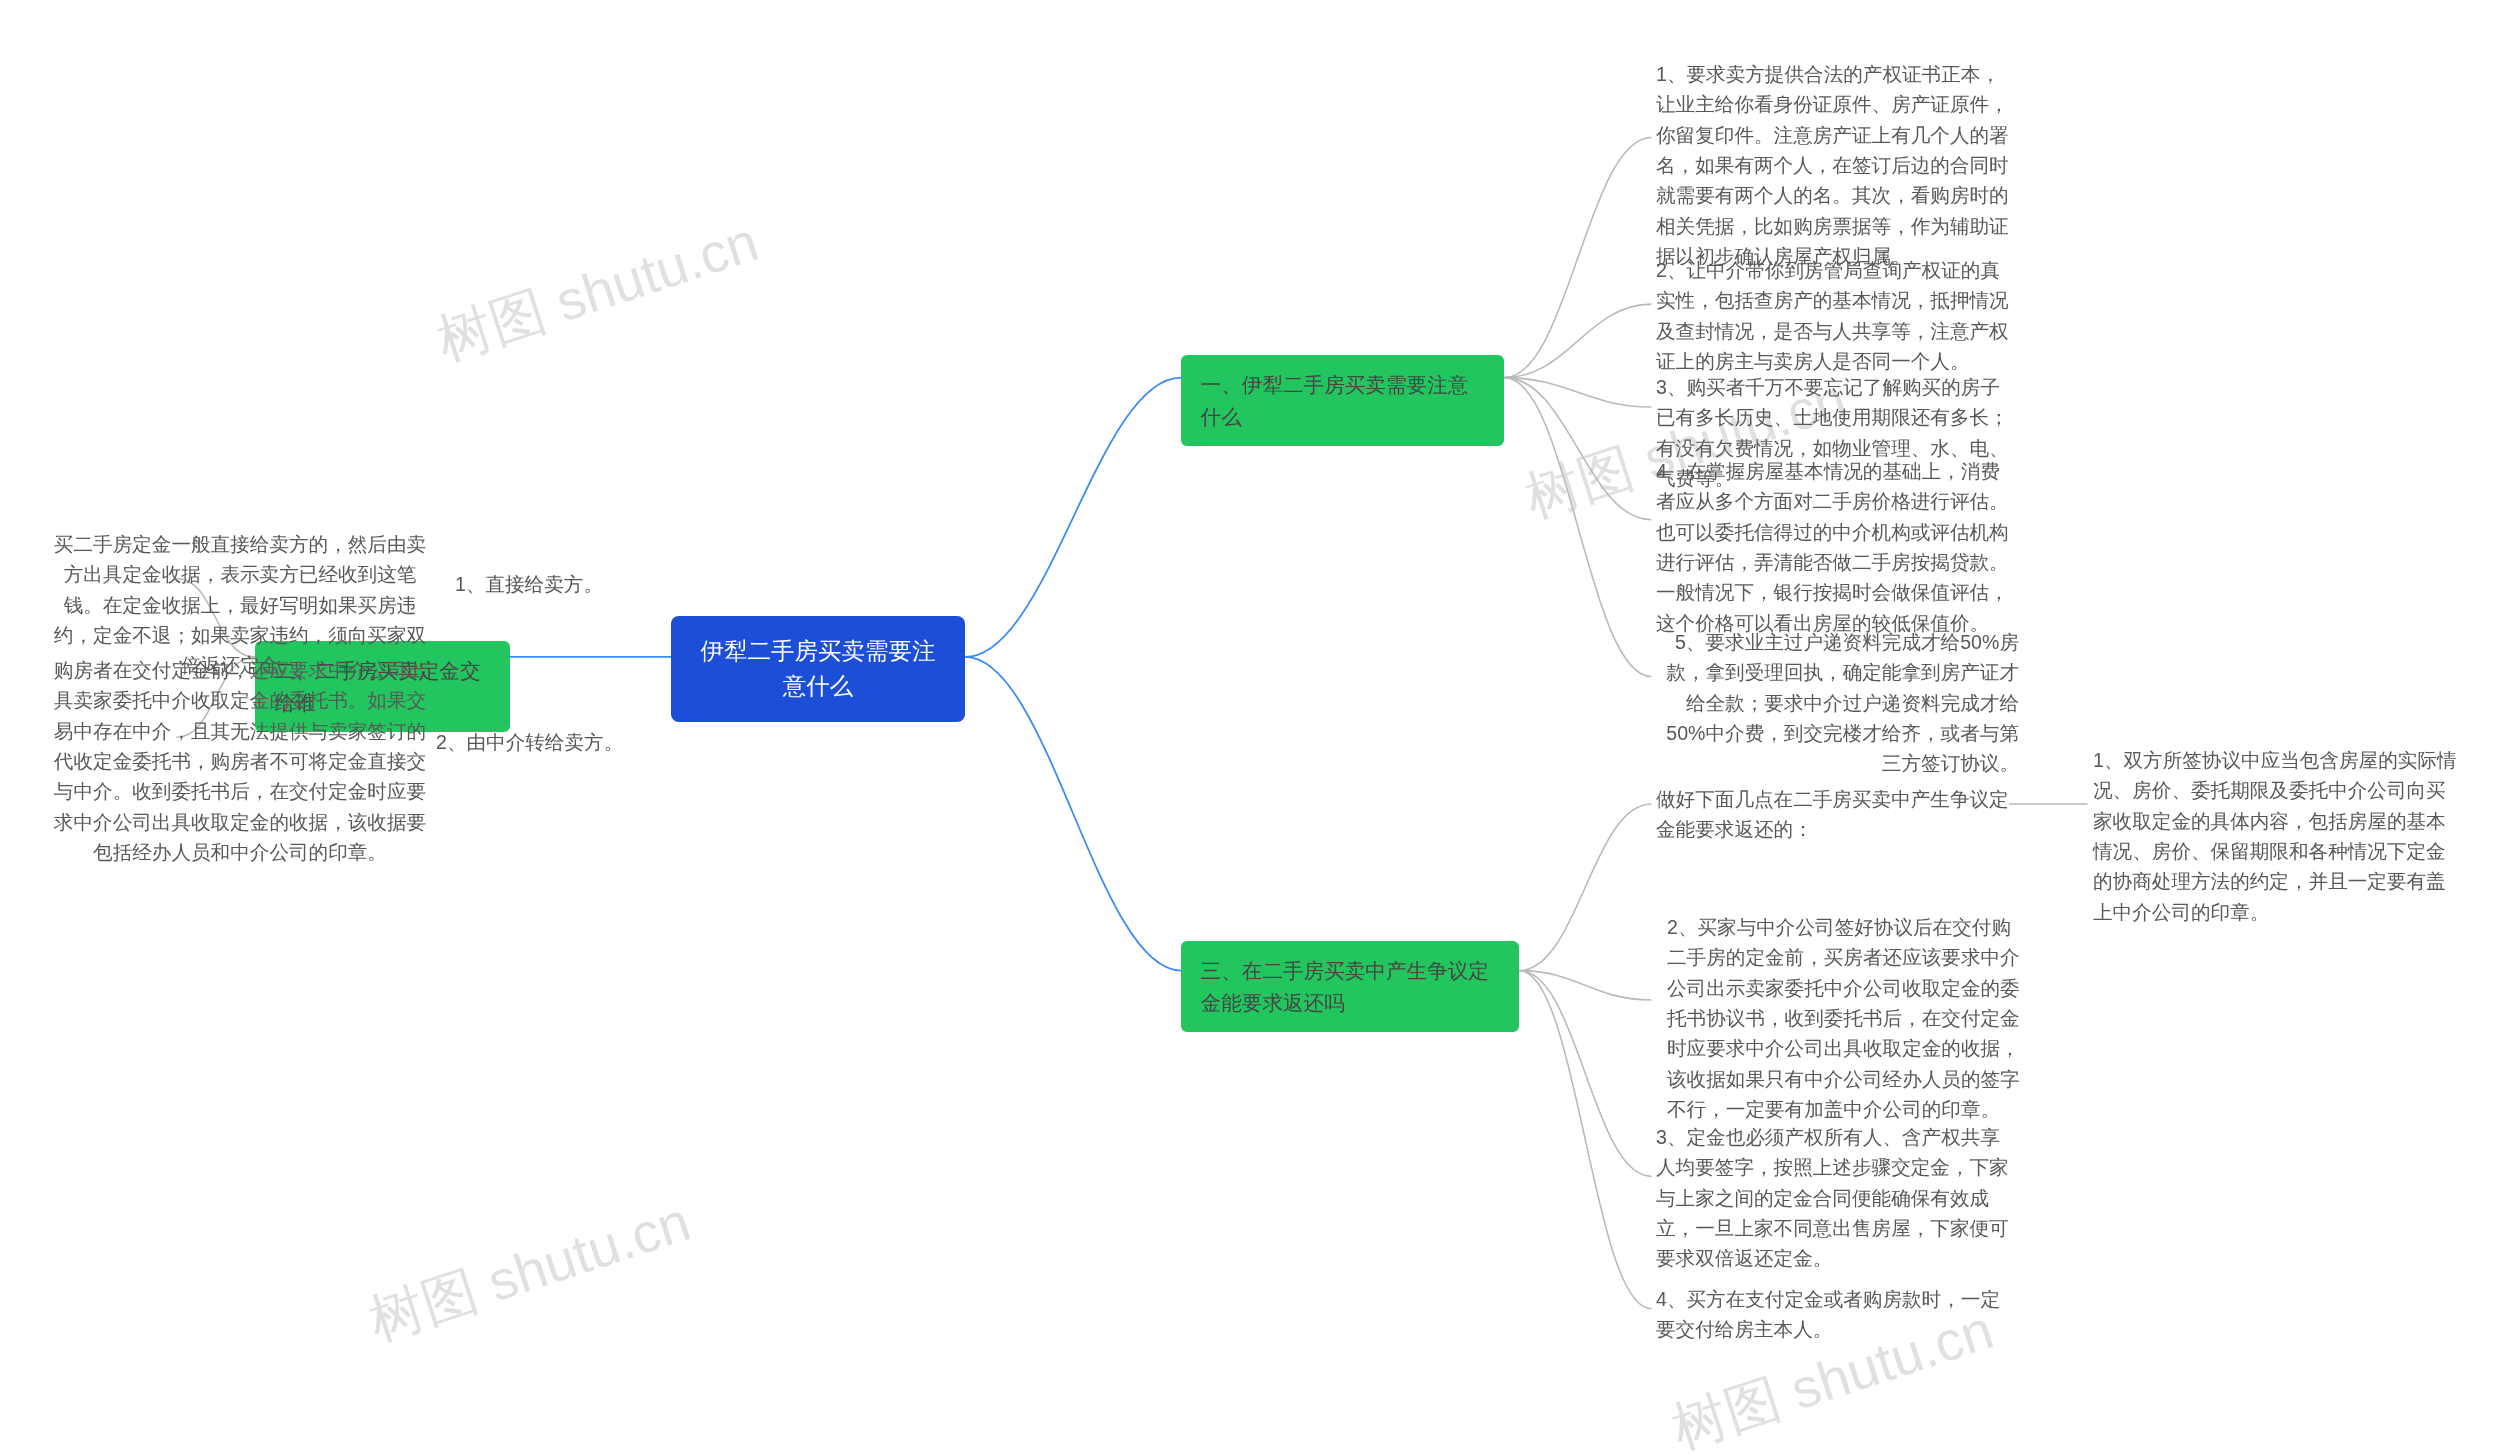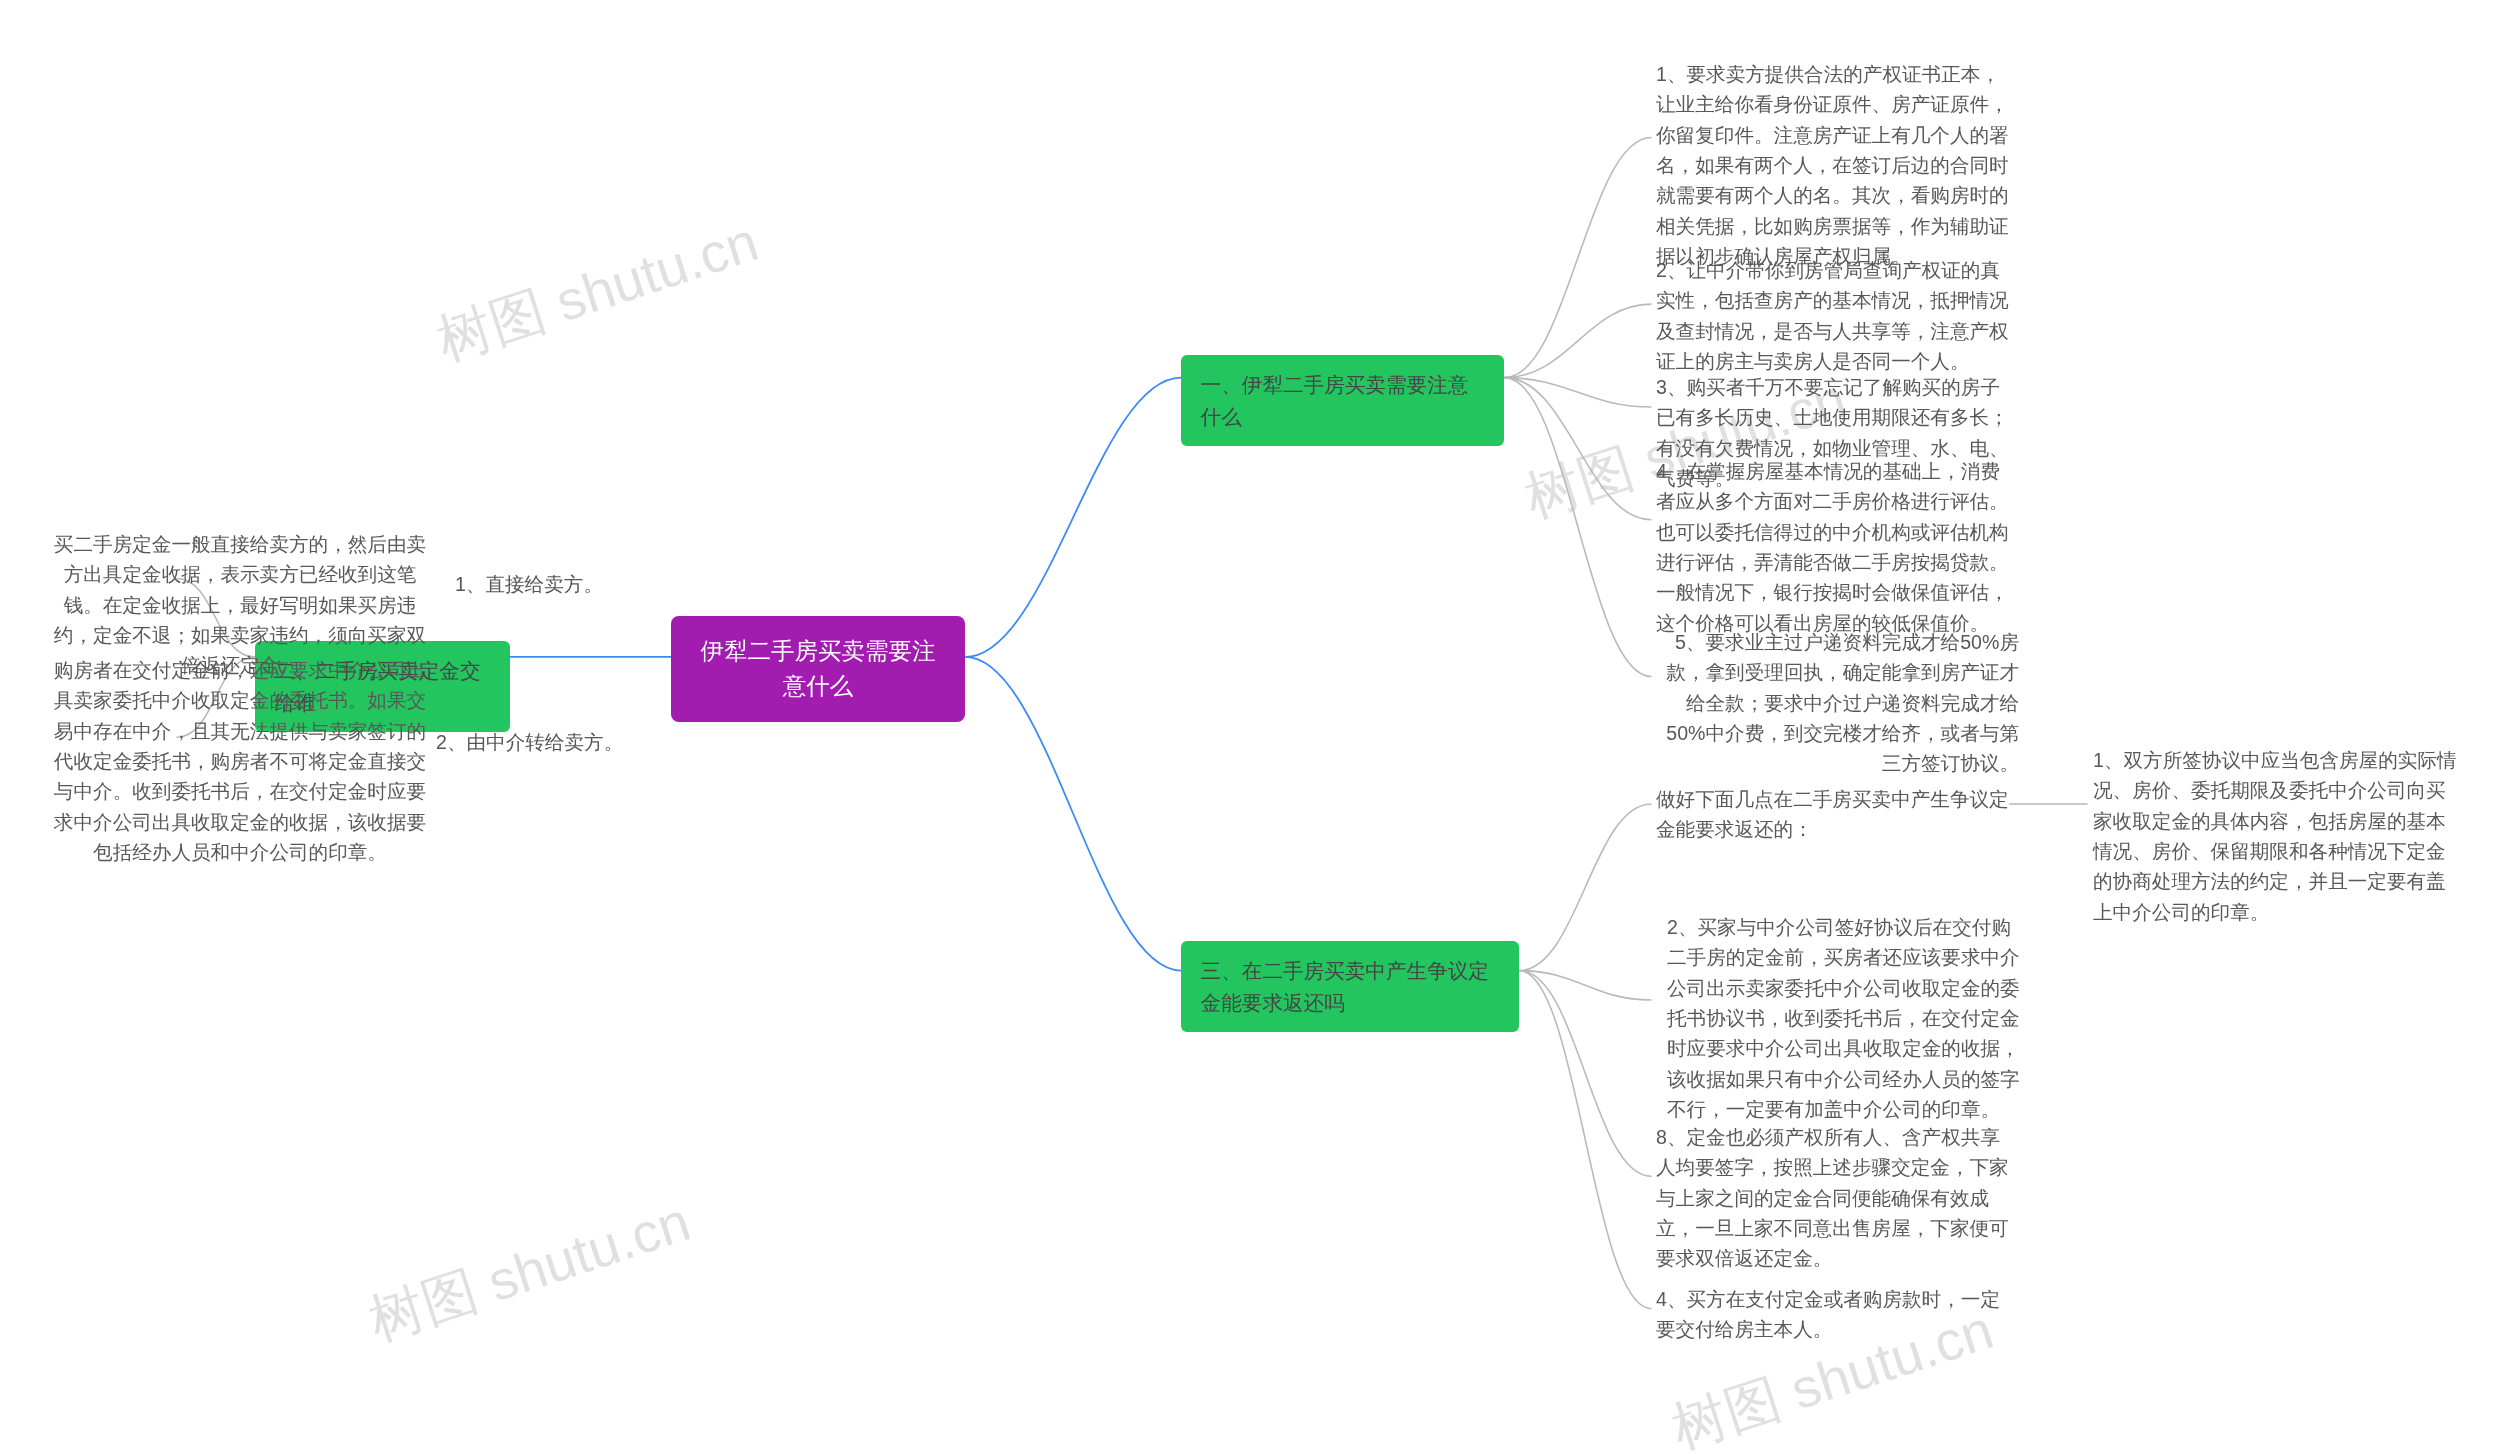--- a/index.html
+++ b/index.html
@@ -32,7 +32,7 @@
     color: #5b5b5b;
   }
   .root {
-    background: #a21caf;
+    background: #1d4ed8;
     color: #ffffff;
     border-radius: 7.8px;
     padding: 17.6px 27.4px;

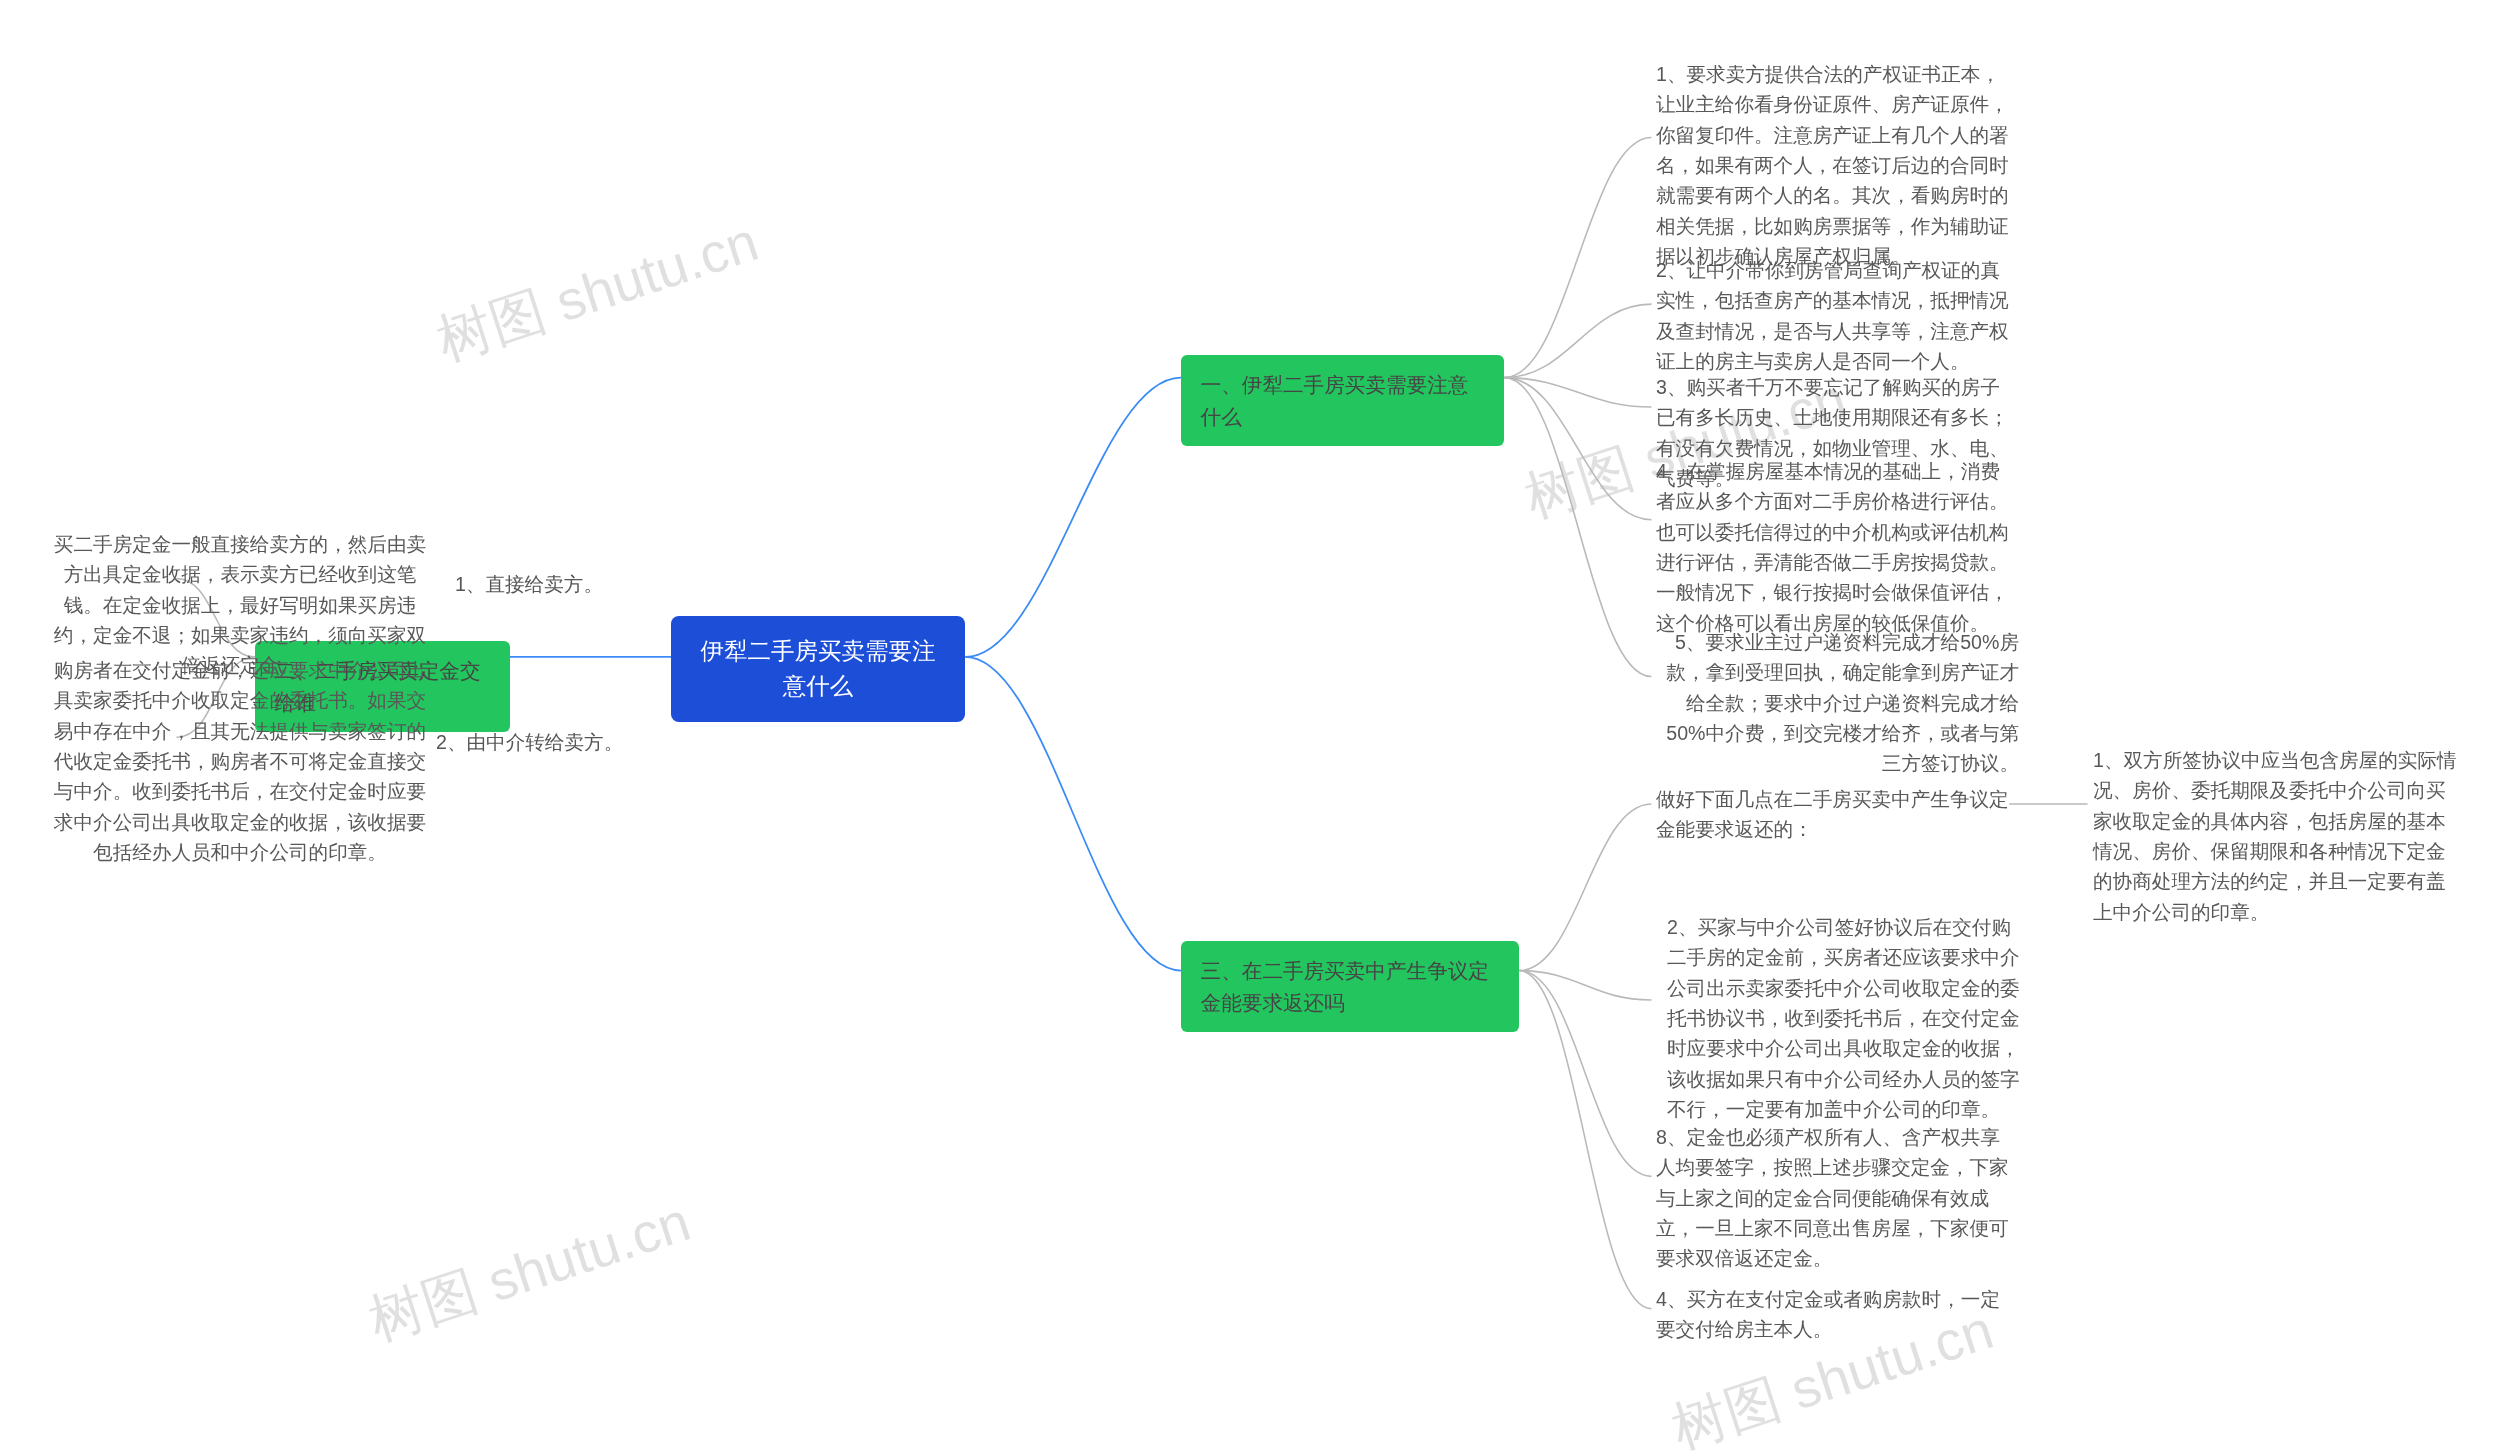--- a/index.html
+++ b/index.html
@@ -151,7 +151,7 @@
   <div class="node far-leaf" style="left:2093px; top:745px;">1、双方所签协议中应当包含房屋的实际情况、房价、委托期限及委托中介公司向买家收取定金的具体内容，包括房屋的基本情况、房价、保留期限和各种情况下定金的协商处理方法的约定，并且一定要有盖上中介公司的印章。</div>
 
   <div class="node leaf" style="left:1656px; top:912px;margin-left:11px;">2、买家与中介公司签好协议后在交付购二手房的定金前，买房者还应该要求中介公司出示卖家委托中介公司收取定金的委托书协议书，收到委托书后，在交付定金时应要求中介公司出具收取定金的收据，该收据如果只有中介公司经办人员的签字不行，一定要有加盖中介公司的印章。</div>
-  <div class="node leaf" style="left:1656px; top:1122px;">8、定金也必须产权所有人、含产权共享人均要签字，按照上述步骤交定金，下家与上家之间的定金合同便能确保有效成立，一旦上家不同意出售房屋，下家便可要求双倍返还定金。</div>
+  <div class="node leaf" style="left:1656px; top:1122px;">3、定金也必须产权所有人、含产权共享人均要签字，按照上述步骤交定金，下家与上家之间的定金合同便能确保有效成立，一旦上家不同意出售房屋，下家便可要求双倍返还定金。</div>
   <div class="node leaf" style="left:1656px; top:1284px;">4、买方在支付定金或者购房款时，一定要交付给房主本人。</div>
 
 </div>

